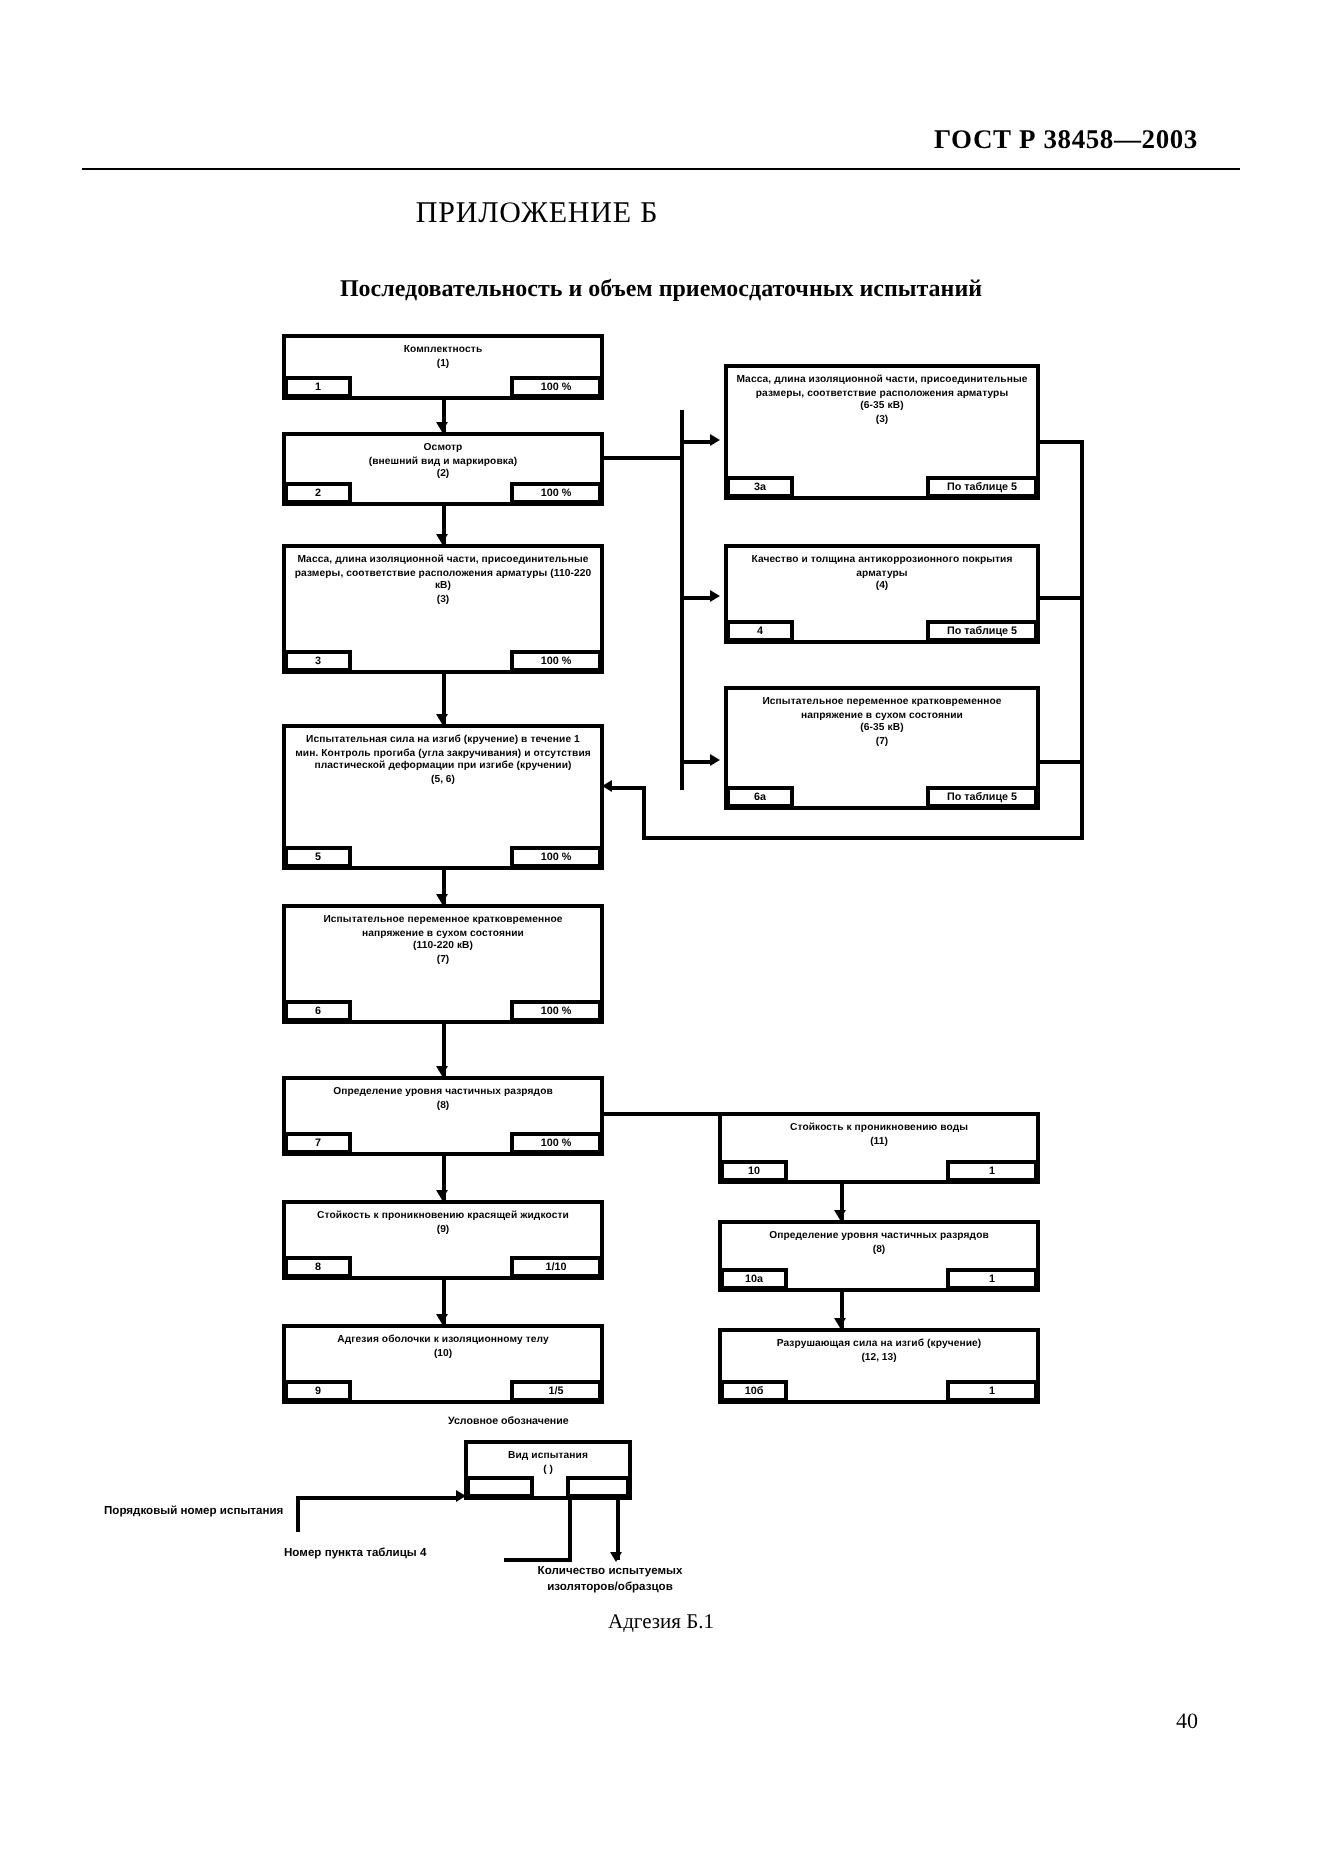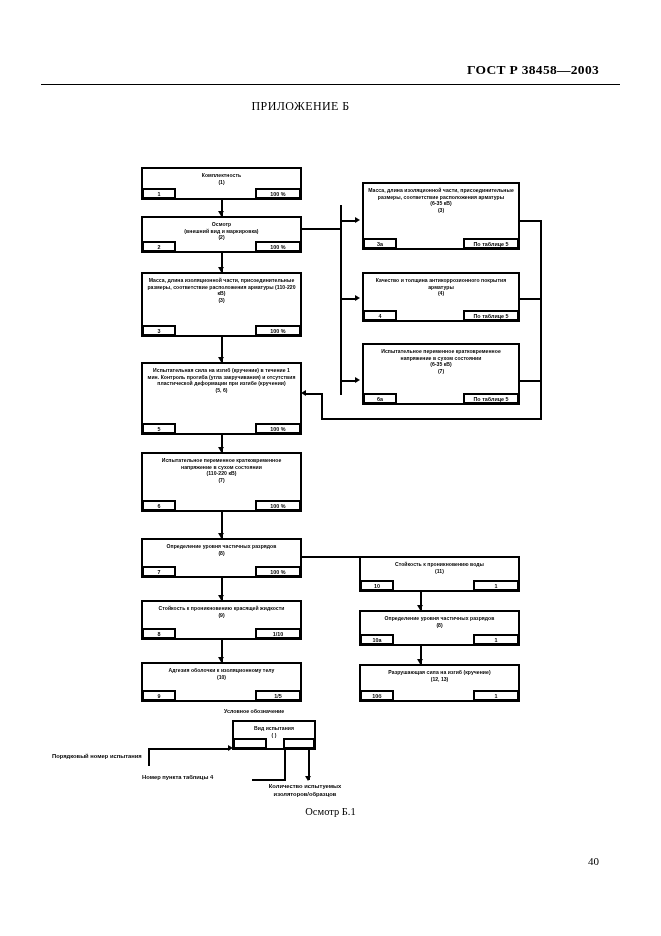--- a/index.html
+++ b/index.html
@@ -48,9 +48,8 @@
     left: 0;
     width: 537px;
     text-align: center;
-    font-size: 12px;
+    font-size: 15px;
     letter-spacing: 0.4px;
-    padding-left: 32px;
   }
   .appendix-sub {
     position: absolute;

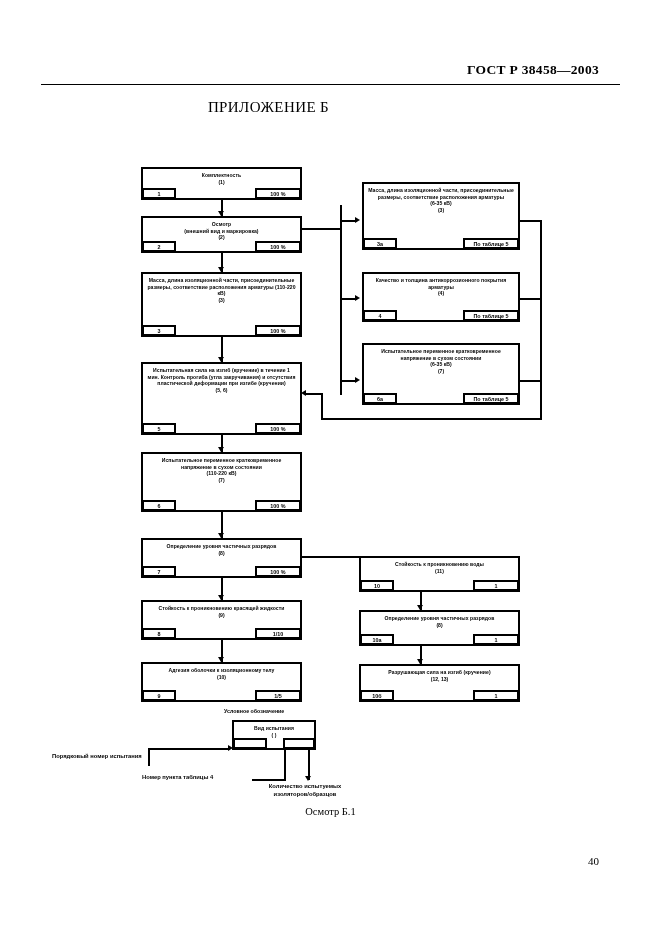--- a/index.html
+++ b/index.html
@@ -226,6 +226,7 @@
   <div class="header-rule"></div>
 
   <div class="appendix-title">ПРИЛОЖЕНИЕ Б</div>
+  <div class="main-title">Последовательность и объем приемосдаточных испытаний</div>
 
   <div class="chart">
 

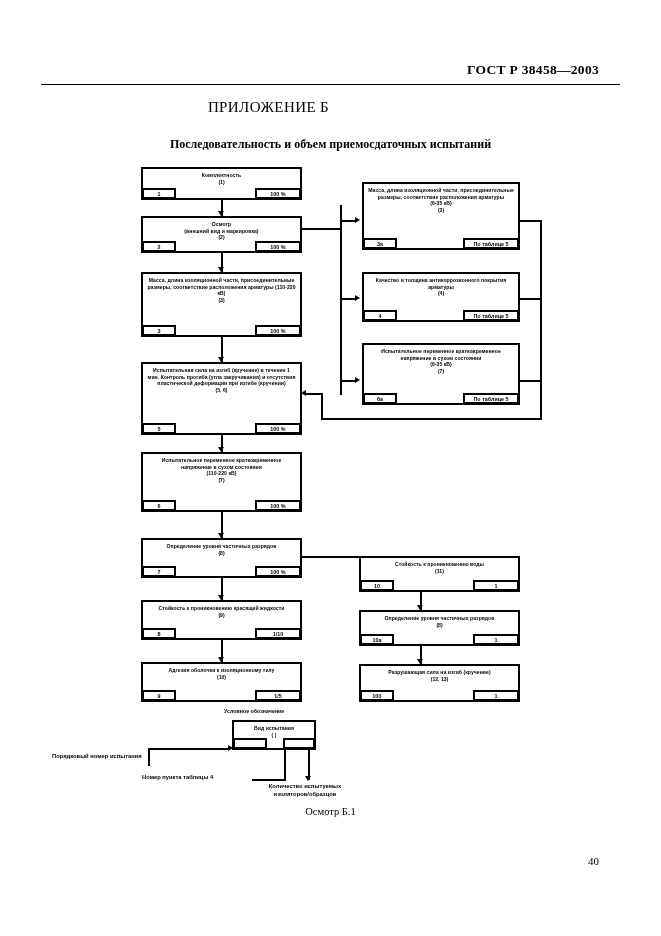--- a/index.html
+++ b/index.html
@@ -439,7 +439,7 @@
 
   </div>
 
-  <div class="fig-caption">Осмотр Б.1</div>
+  <div class="fig-caption">Адгезия Б.1</div>
 
   <div class="page-num">40</div>
 

